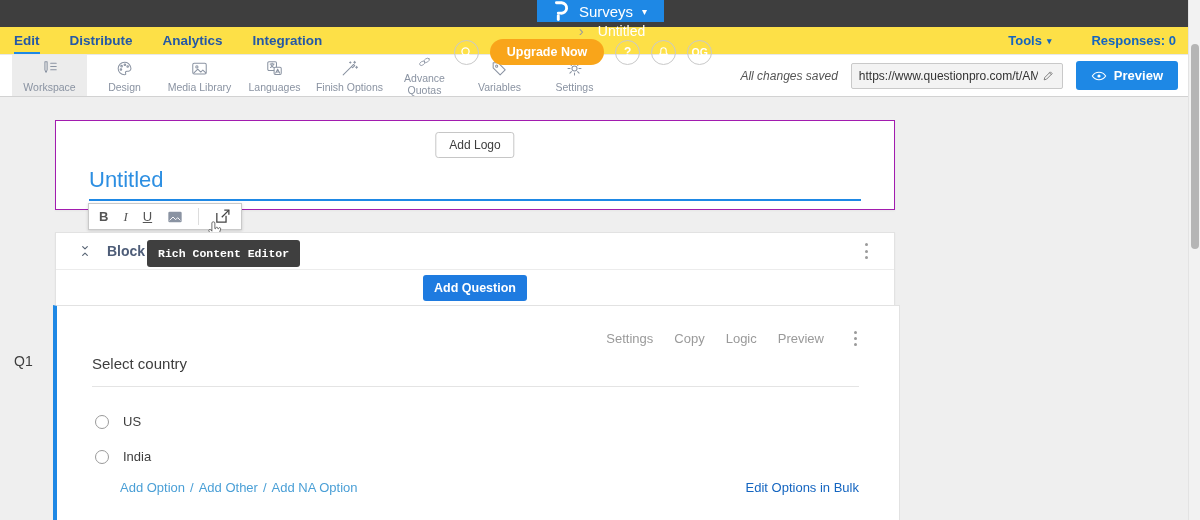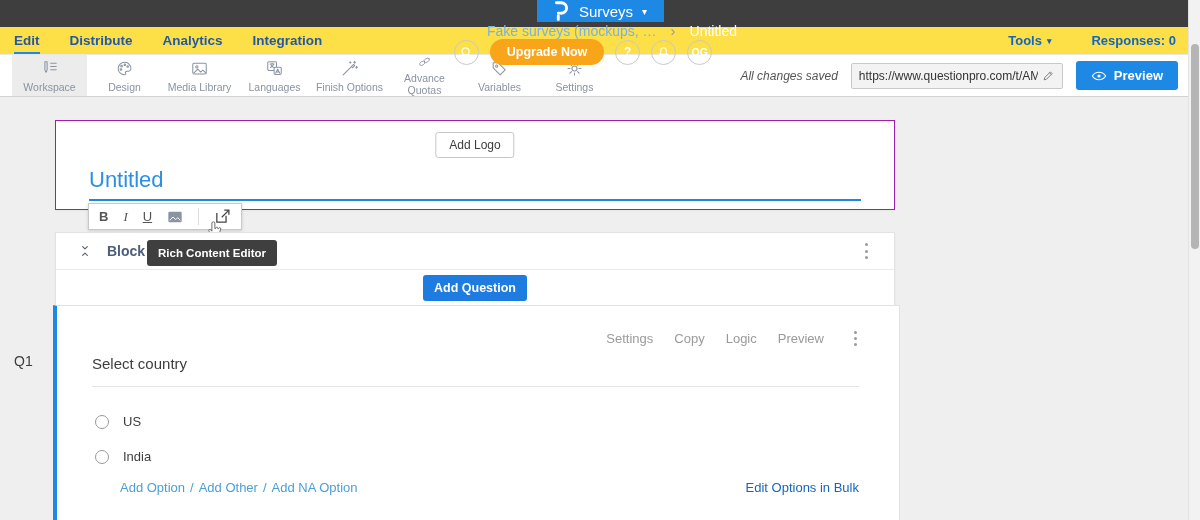--- a/index.html
+++ b/index.html
@@ -104,7 +104,6 @@
     <span class="brand-caret">▾</span>
   </div>
   <div class="crumbs">
-    <span class="crumb-folder">Fake surveys (mockups, …</span>
     <span class="crumb-sep">›</span>
     <span class="crumb-current">Untitled</span>
   </div>

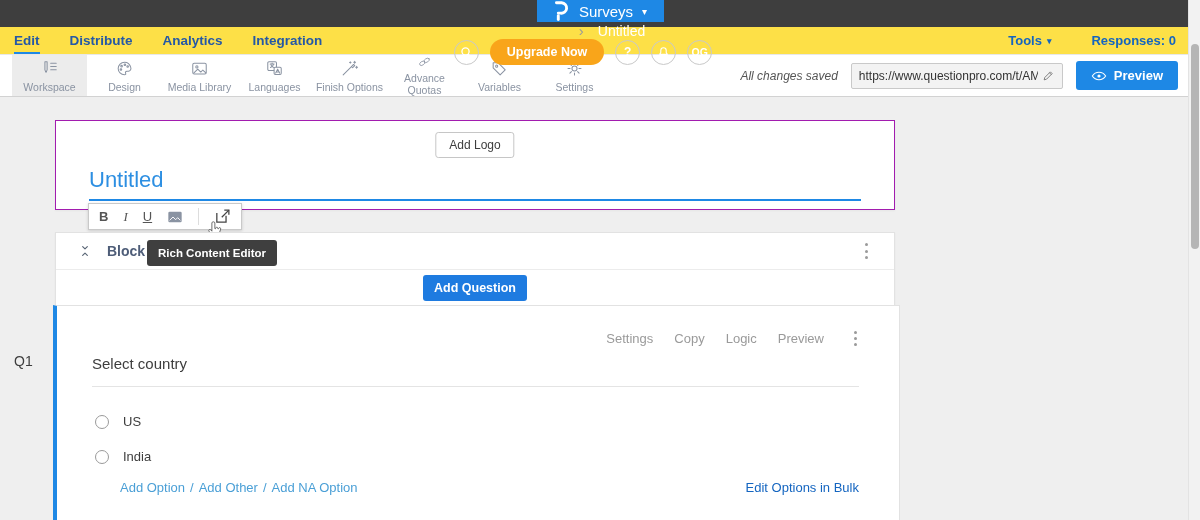--- a/index.html
+++ b/index.html
@@ -58,7 +58,7 @@
   .editor-toolbar svg.expand-ic { width:17px; height:17px; stroke:#444; fill:none; stroke-width:1.8; cursor:pointer; }
   .hand-cursor { position:absolute; left:118px; top:16px; width:17px; height:20px; }
 
-  .tooltip { position:absolute; left:147px; top:143px; background:#3f3f3f; color:#fff; font-size:11.5px; font-weight:bold; padding:7px 11px; border-radius:3px; white-space:nowrap; z-index:5; }
+  .tooltip { position:absolute; left:147px; top:143px; background:#3f3f3f; color:#fff; font-size:11.5px; font-weight:bold; padding:7px 11px; border-radius:3px; white-space:nowrap; z-index:5;font-family:Liberation Mono, monospace; }
 
   .block-card { position:absolute; left:55px; top:135px; width:840px; background:#fff; border:1px solid #e2e2e2; box-shadow:0 1px 2px rgba(0,0,0,.04); }
   .block-header { height:37px; display:flex; align-items:center; padding:0 22px; border-bottom:1px solid #ececec; }

